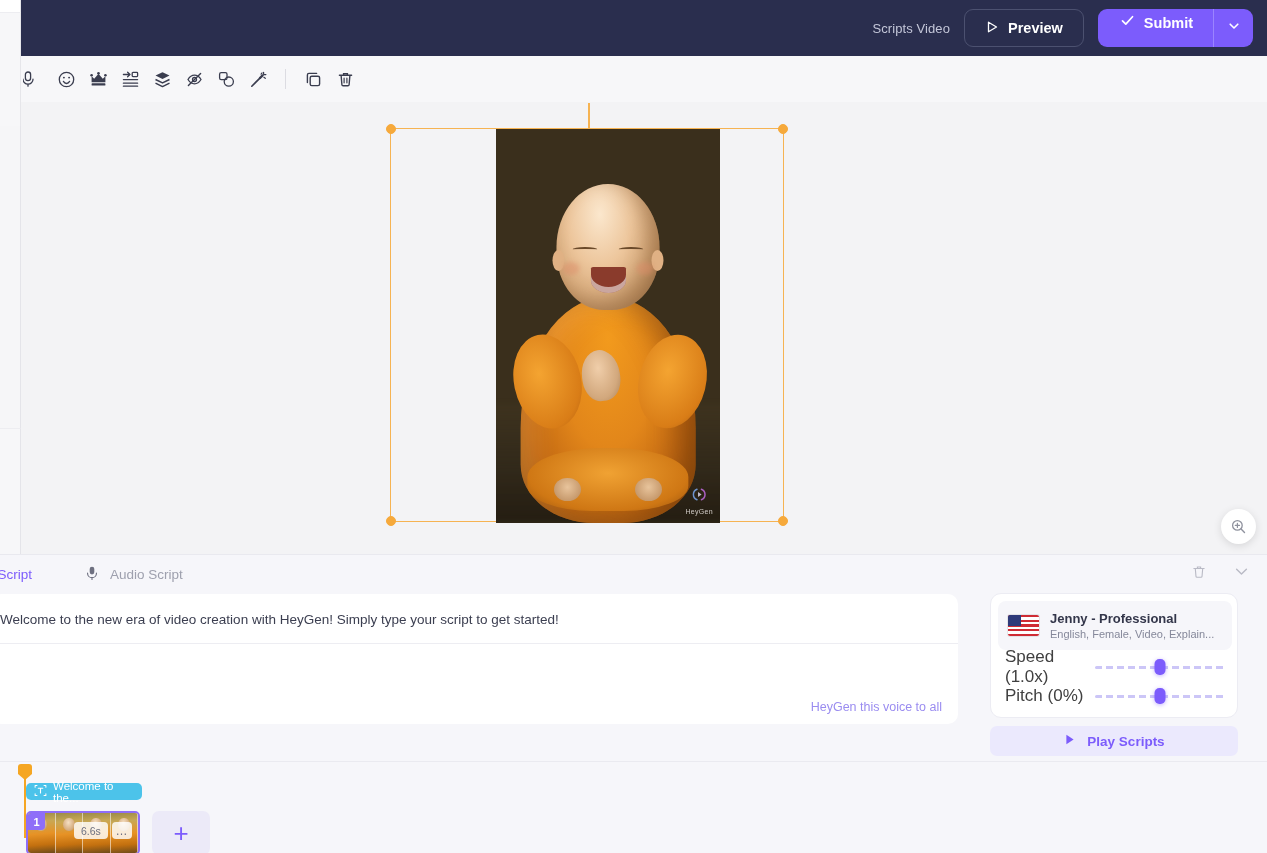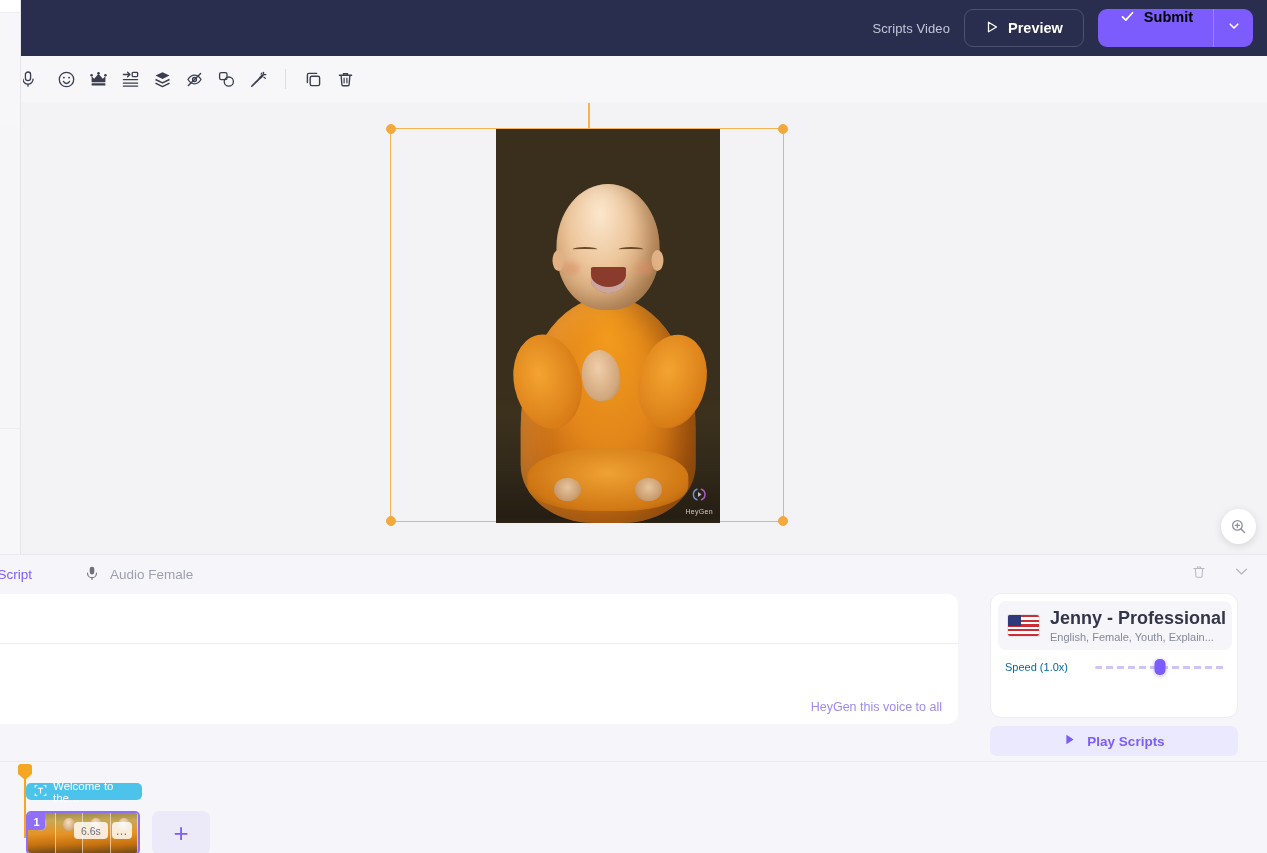--- a/index.html
+++ b/index.html
@@ -52,9 +52,9 @@
     background:#7c5cfc; cursor:pointer;
   }
   #submit-btn {
-    display:flex; align-items:flex-start; gap:9px;
+    display:flex; align-items:flex-end; gap:9px;
     height:100%; padding:0 20px 16px 22px;
-    color:#000000; font-size:14.5px; font-weight:700; background:transparent;
+    color:#ffffff; font-size:14.5px; font-weight:700; background:transparent;
     border:none; cursor:pointer;
   }
   #submit-caret {

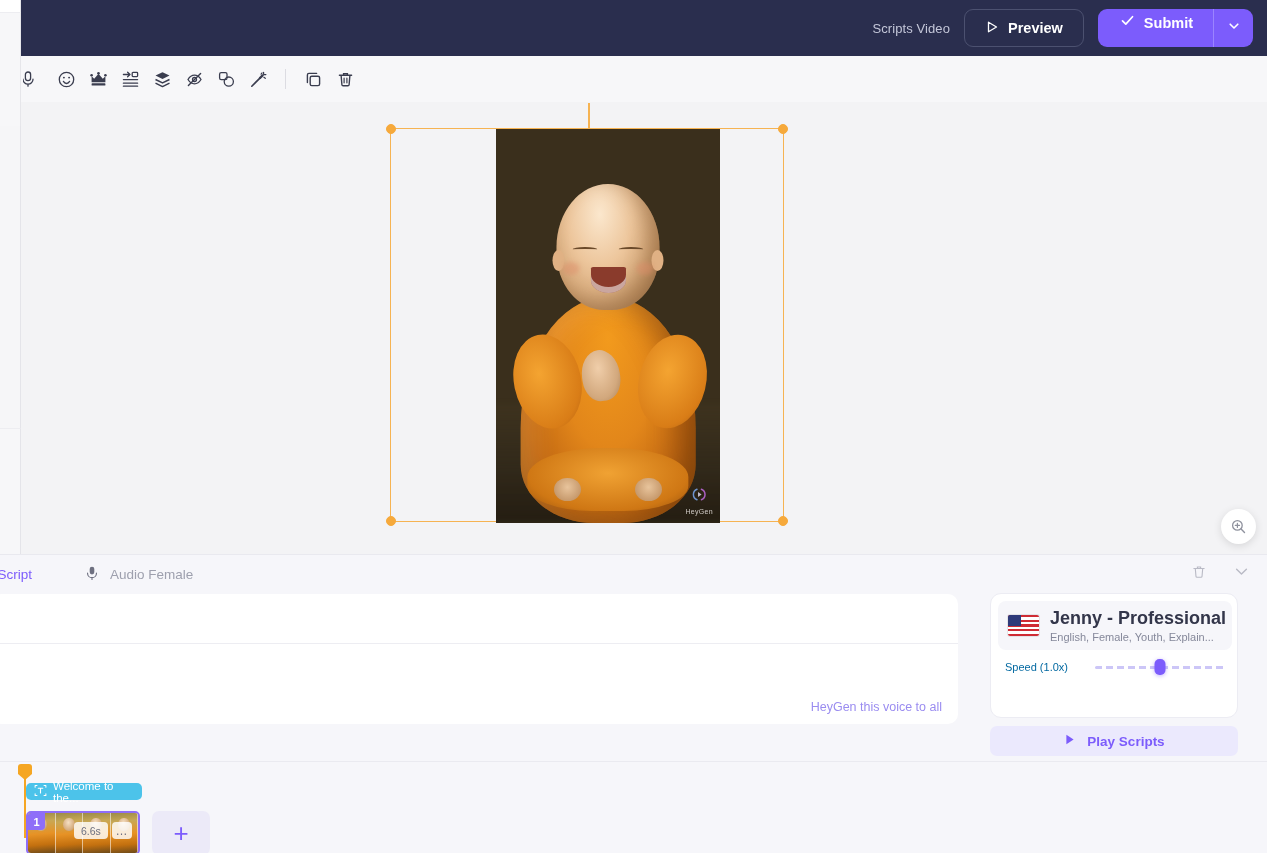--- a/index.html
+++ b/index.html
@@ -523,7 +523,7 @@
           <path d="M4 9.2a5 5 0 0010 0M9 14.2V16.2" stroke="#6e7080" stroke-width="1.3" stroke-linecap="round"></path>
         </svg>
       </span>
-      <span>Audio Female</span>
+      <span>Audio Script</span>
     </div>
 
     <div id="script-actions">

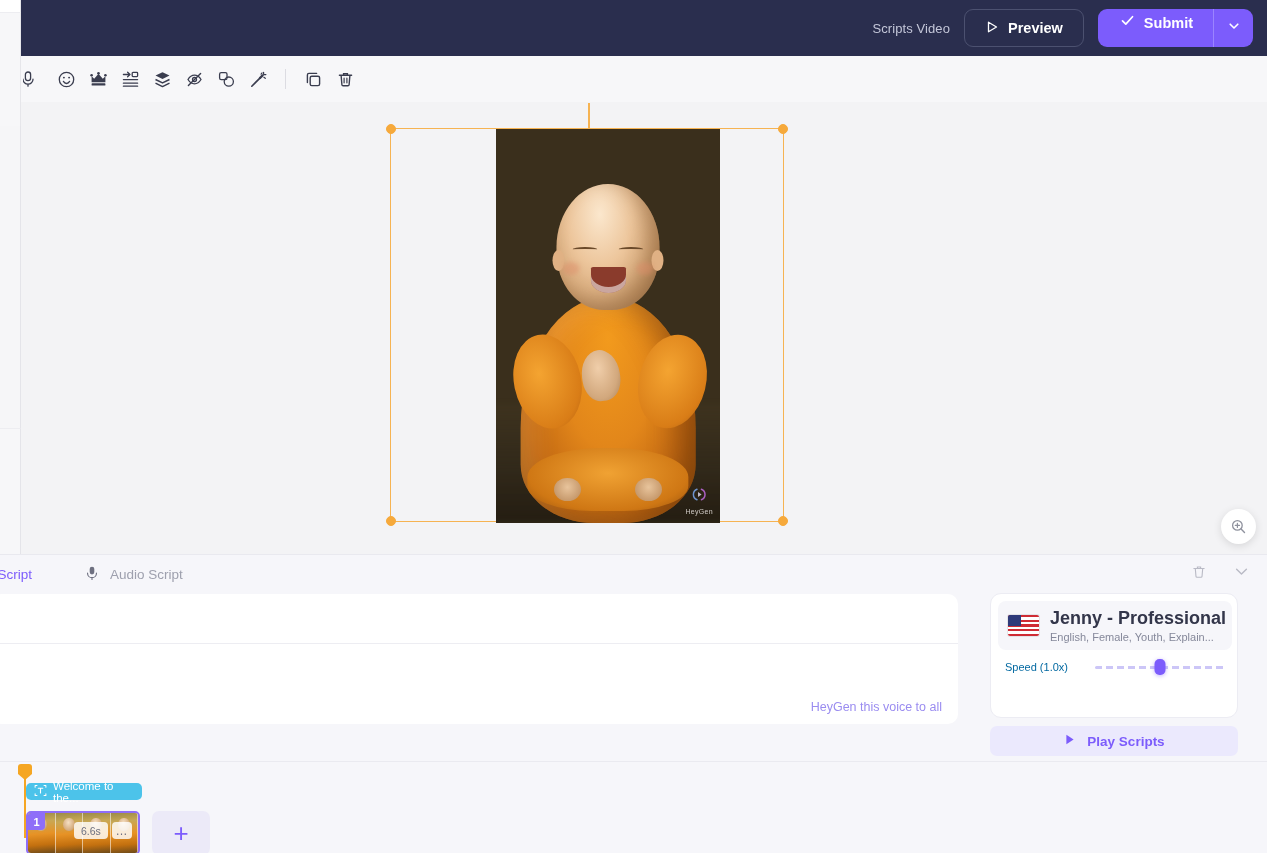--- a/index.html
+++ b/index.html
@@ -542,6 +542,7 @@
   </div>
 
   <div id="script-card">
+    <div id="script-text">Welcome to the new era of video creation with HeyGen! Simply type your script to get started!</div>
     <div id="script-divider"></div>
     <span id="apply-voice">HeyGen this voice to all</span>
   </div>

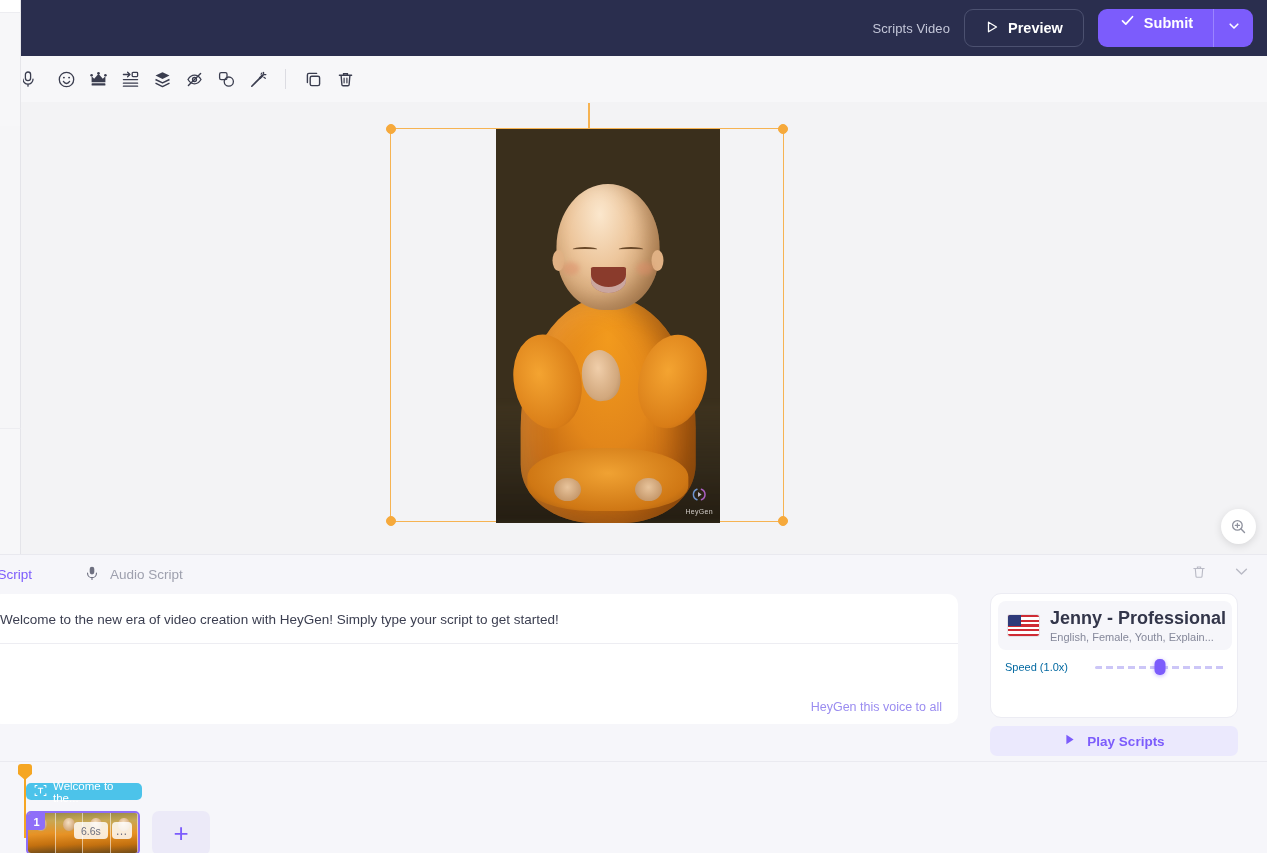--- a/index.html
+++ b/index.html
@@ -251,7 +251,7 @@
     background:repeating-linear-gradient(180deg,#cf2c35 0 2.33px,#ffffff 2.33px 4.66px); }
   #flag .canton { position:absolute; left:0; top:0; width:13px; height:11.3px;
     background:#2e3a7a; }
-  .voice-name { font-size:18px; font-weight:700; color:#33364a; }
+  .voice-name { font-size:13px; font-weight:700; color:#33364a; }
   .voice-desc { font-size:11px; color:#85889a; margin-top:2px; }
   .slider-row {
     position:absolute; left:14px; width:224px; height:22px;

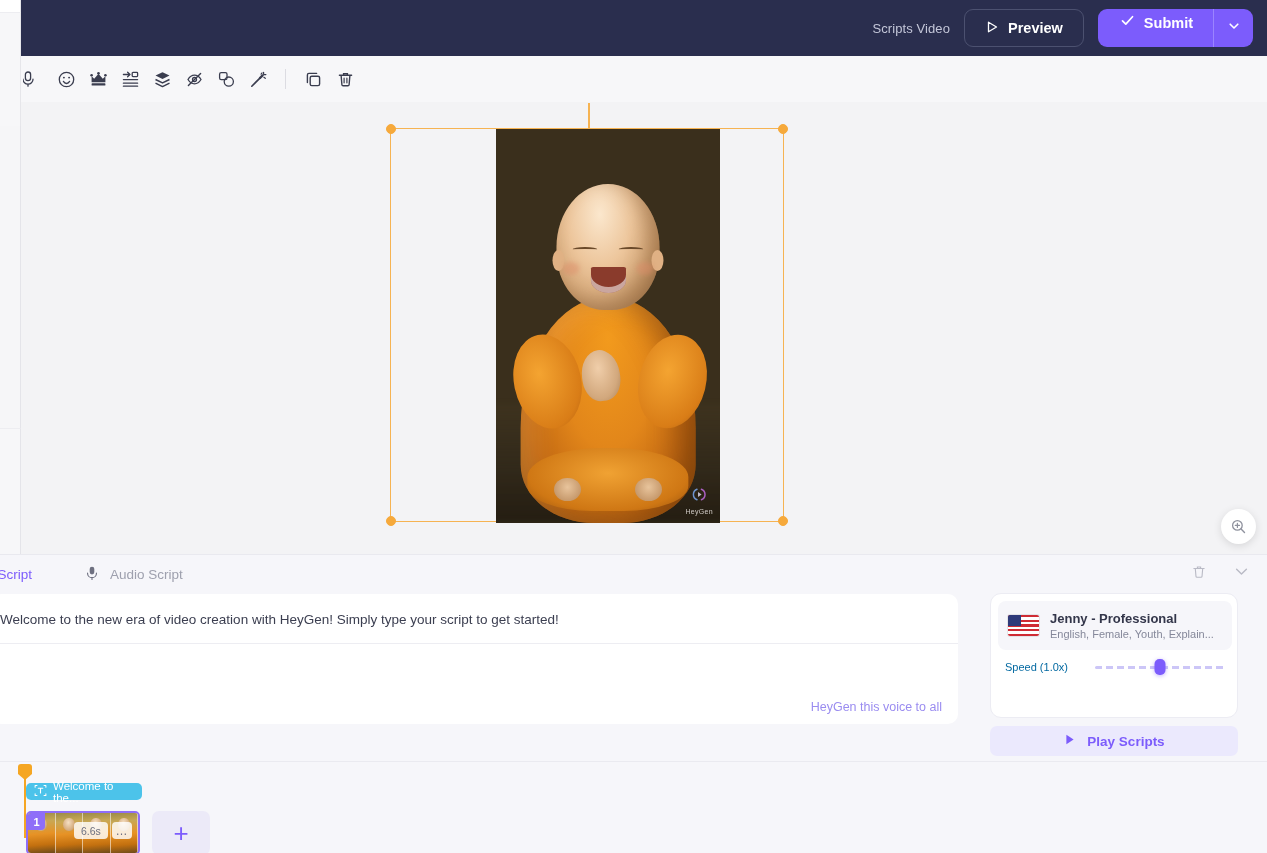--- a/index.html
+++ b/index.html
@@ -557,7 +557,7 @@
     </span>
     <span>
       <div class="voice-name">Jenny - Professional</div>
-      <div class="voice-desc">English, Female, Youth, Explain...</div>
+      <div class="voice-desc">English, Female, Video, Explain...</div>
     </span>
   </div>
 

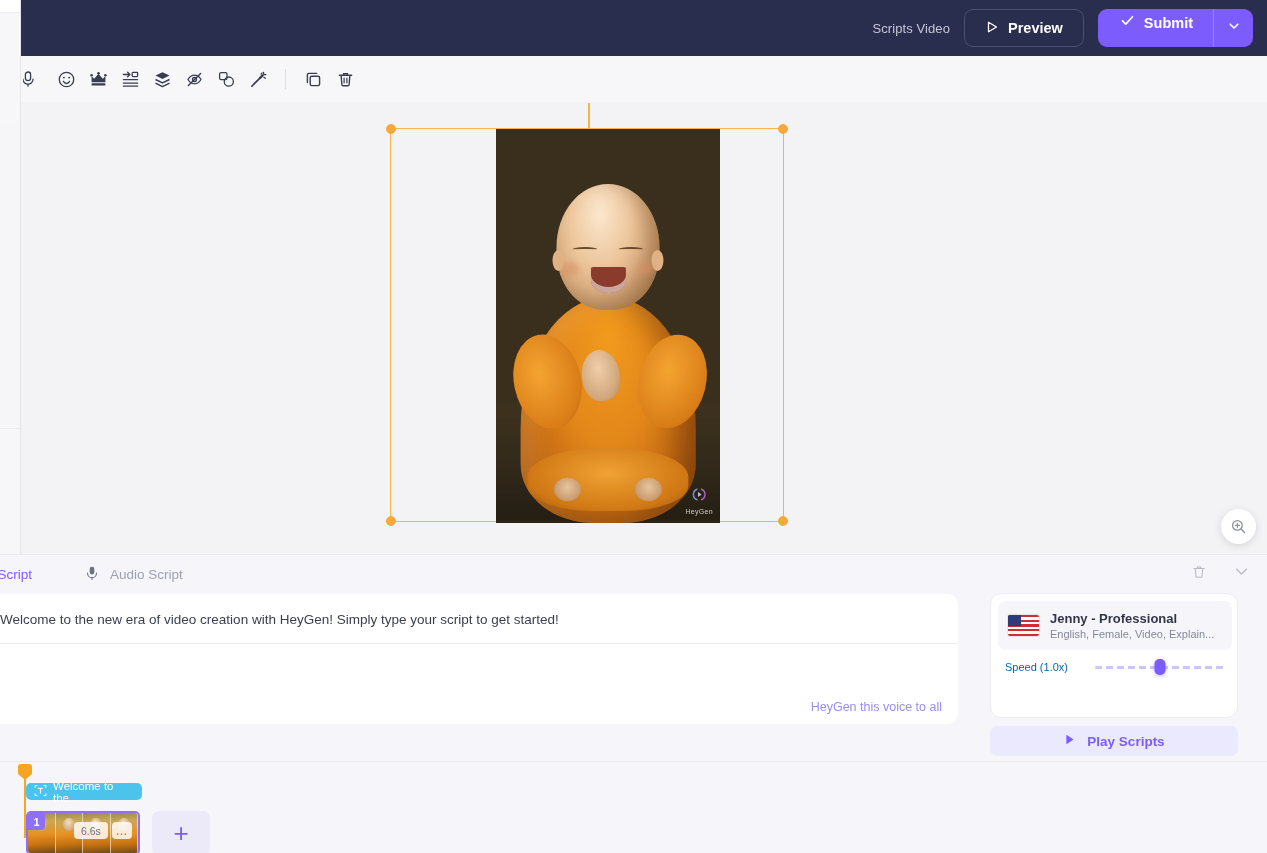--- a/index.html
+++ b/index.html
@@ -257,7 +257,7 @@
     position:absolute; left:14px; width:224px; height:22px;
     display:flex; align-items:center;
   }
-  .slider-row .lbl { font-size:11px; color:#0369a1; width:90px; }
+  .slider-row .lbl { font-size:17px; color:#404040; width:90px; }
   .track {
     position:relative; flex:1; height:3px; margin-right:4px;
     background:repeating-linear-gradient(90deg,#ccc6f7 0 7px,transparent 7px 11px);

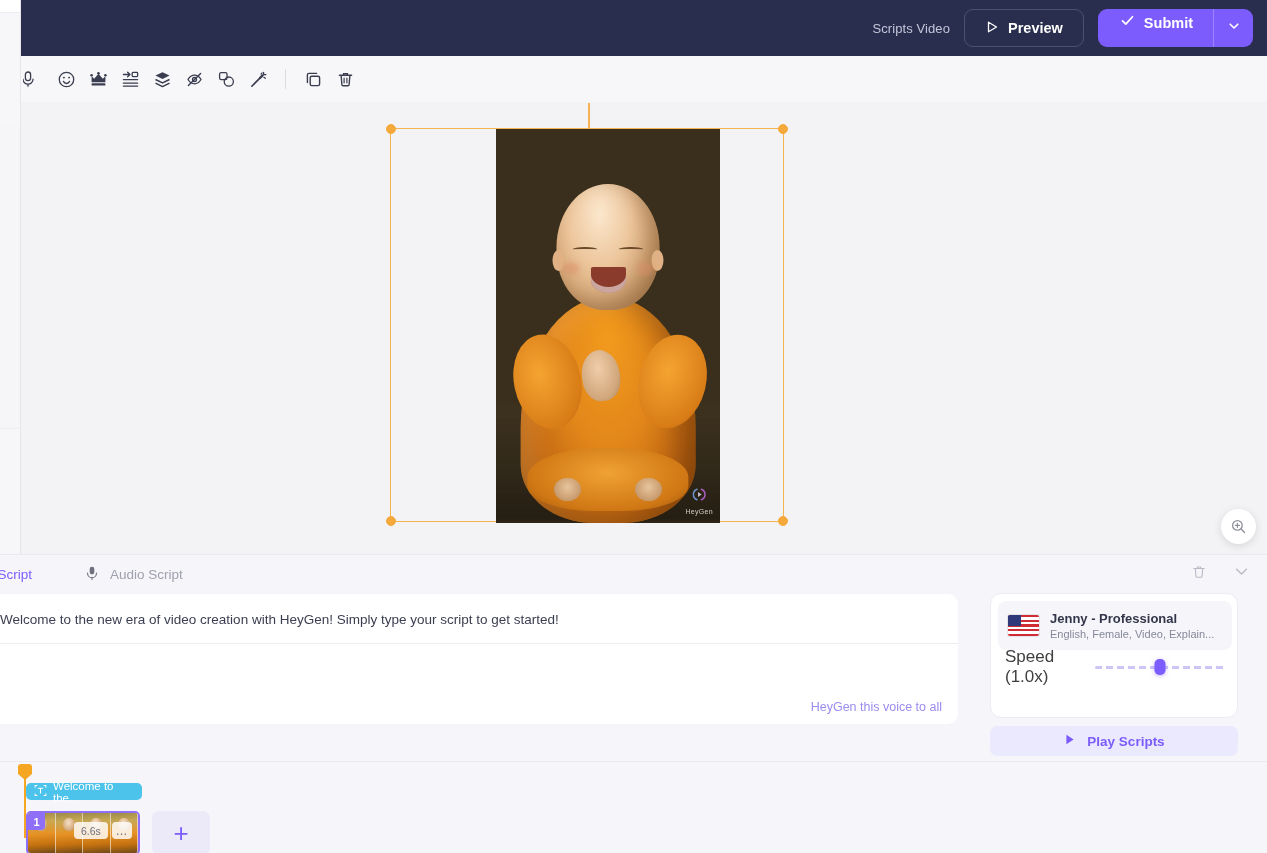--- a/index.html
+++ b/index.html
@@ -568,6 +568,12 @@
     </span>
   </div>
 
+  <div class="slider-row" style="top:91px;">
+    <span class="lbl">Pitch (0%)</span>
+    <span class="track">
+      <span class="knob"></span>
+    </span>
+  </div>
 </div>
 
 <div id="play-scripts">

